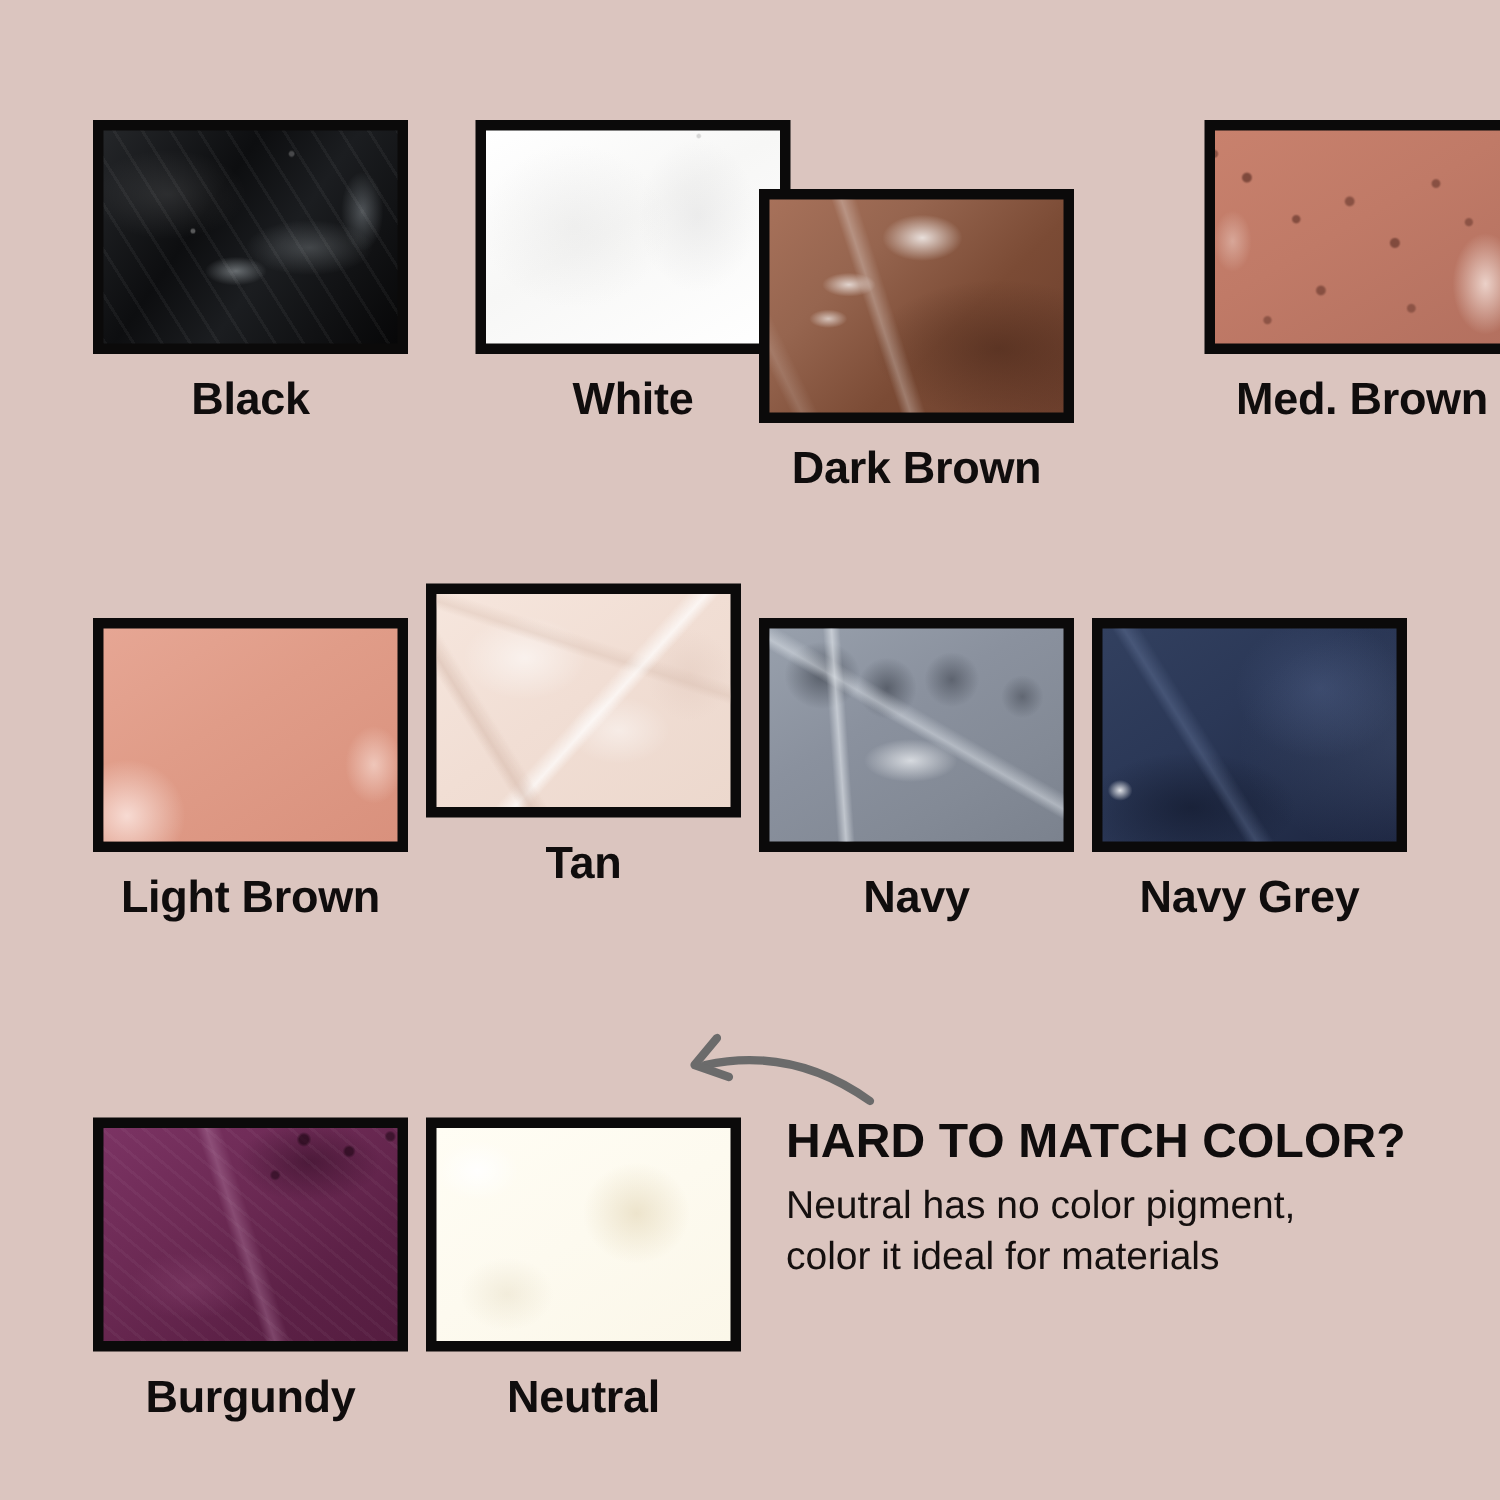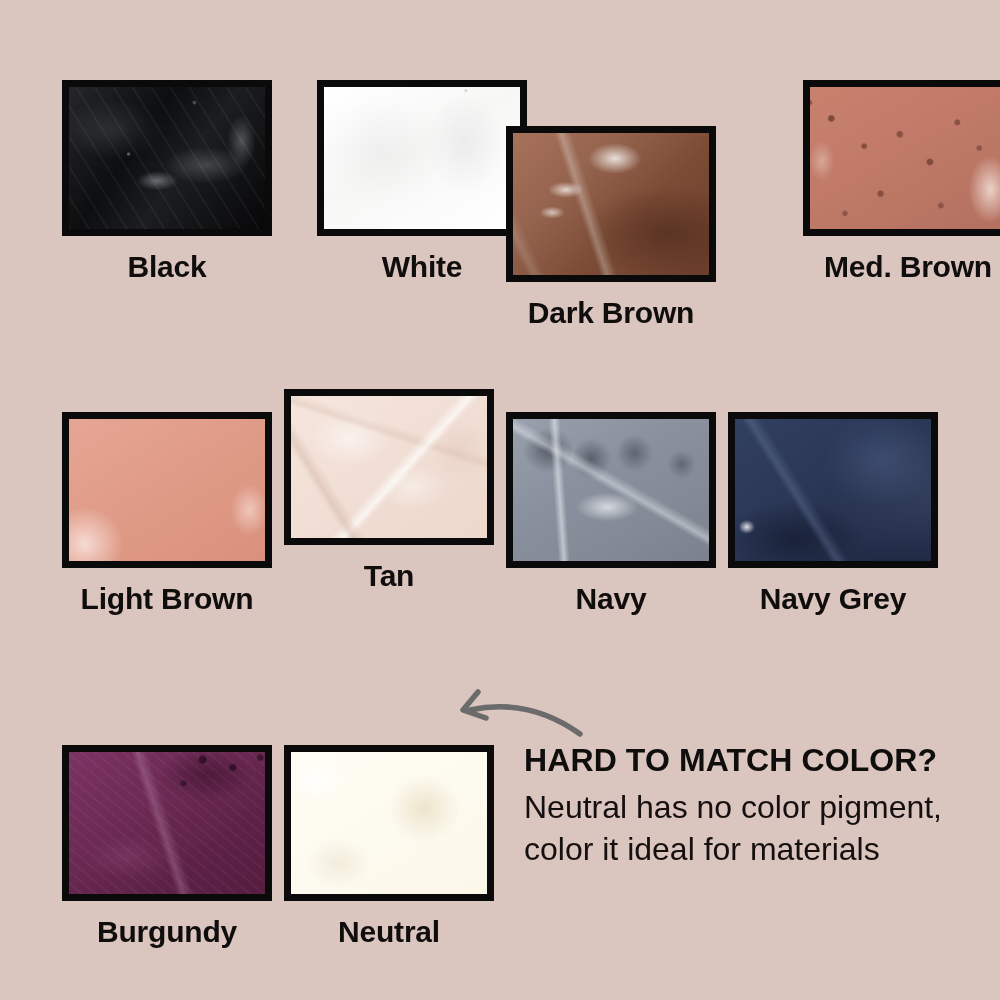--- a/index.html
+++ b/index.html
@@ -208,7 +208,7 @@
   }
   #callout-body {
     margin-top: 7px;
-    font-size: 32px;
+    font-size: 26px;
     font-weight: normal;
     color: #15100f;
     line-height: 1.32;

